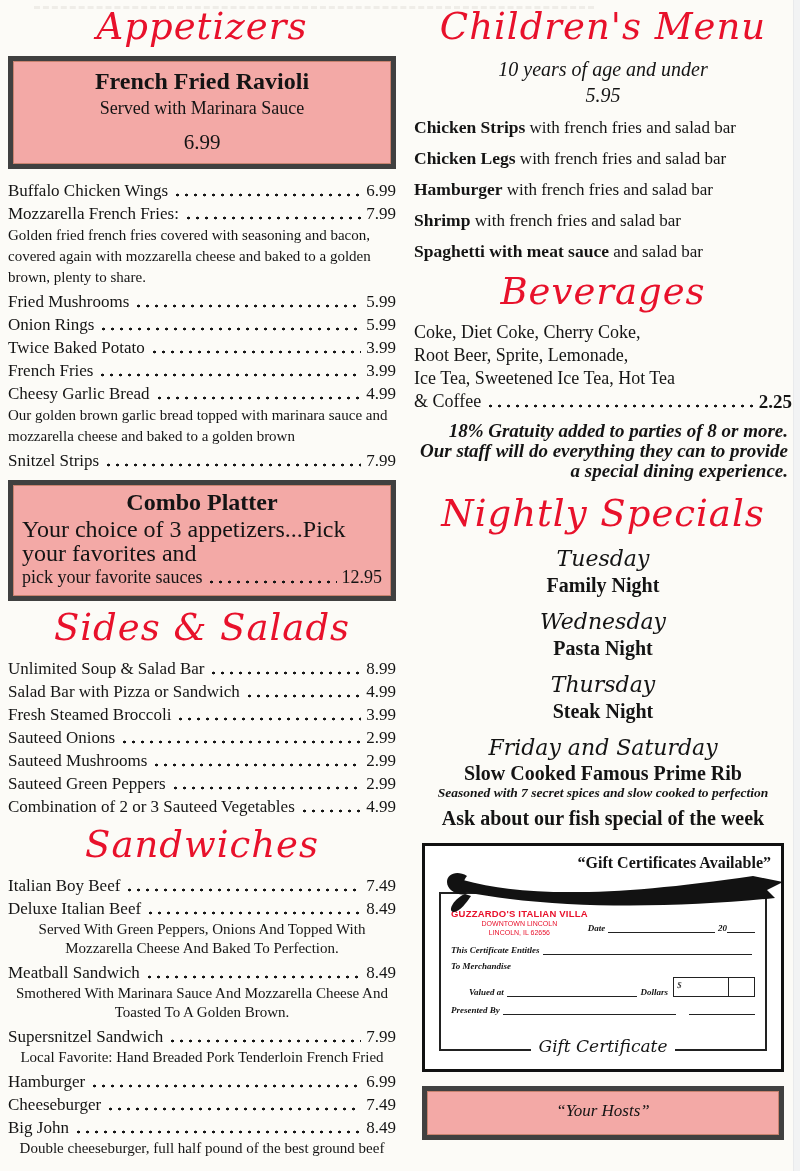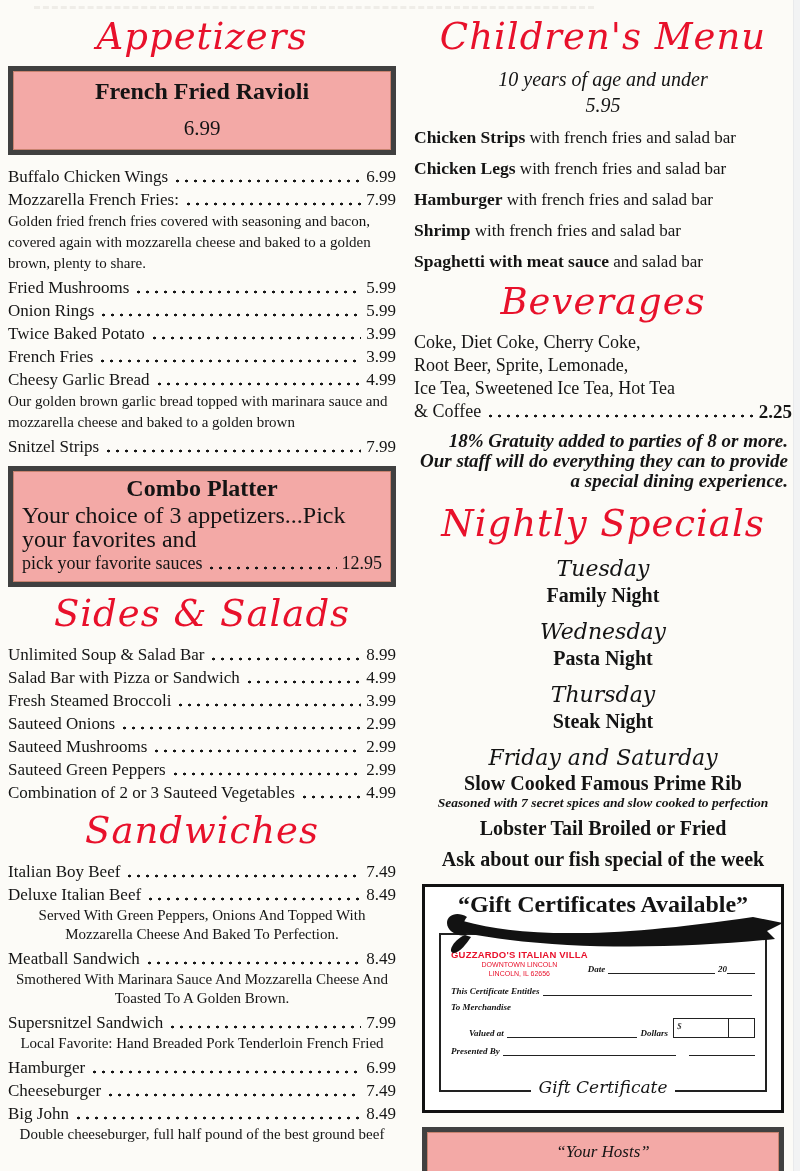--- a/index.html
+++ b/index.html
@@ -17,7 +17,7 @@
   .top-artifact { position:absolute; top:6px; left:34px; width:560px;
     border-top:3px dashed #efede8; }
 
-  .col { position:absolute; top:10px; }
+  .col { position:absolute; top:0; }
   .col-left  { left:8px;  width:388px; }
   .col-right { left:414px; width:378px; }
 

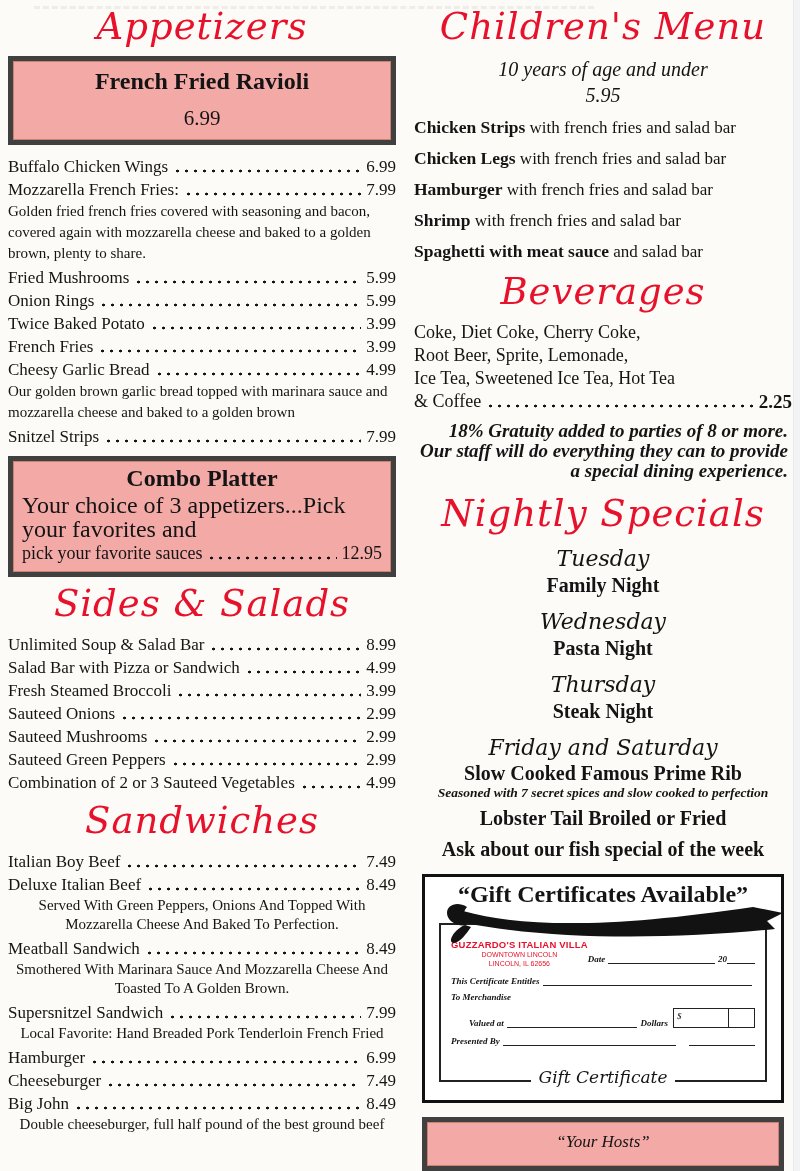--- a/index.html
+++ b/index.html
@@ -142,6 +142,7 @@
 
     <div class="red-box feature-box">
       <div class="feature-title">French Fried Ravioli</div>
+      <div class="feature-sub">Served with Marinara Sauce</div>
       <div class="feature-price">6.99</div>
     </div>
 

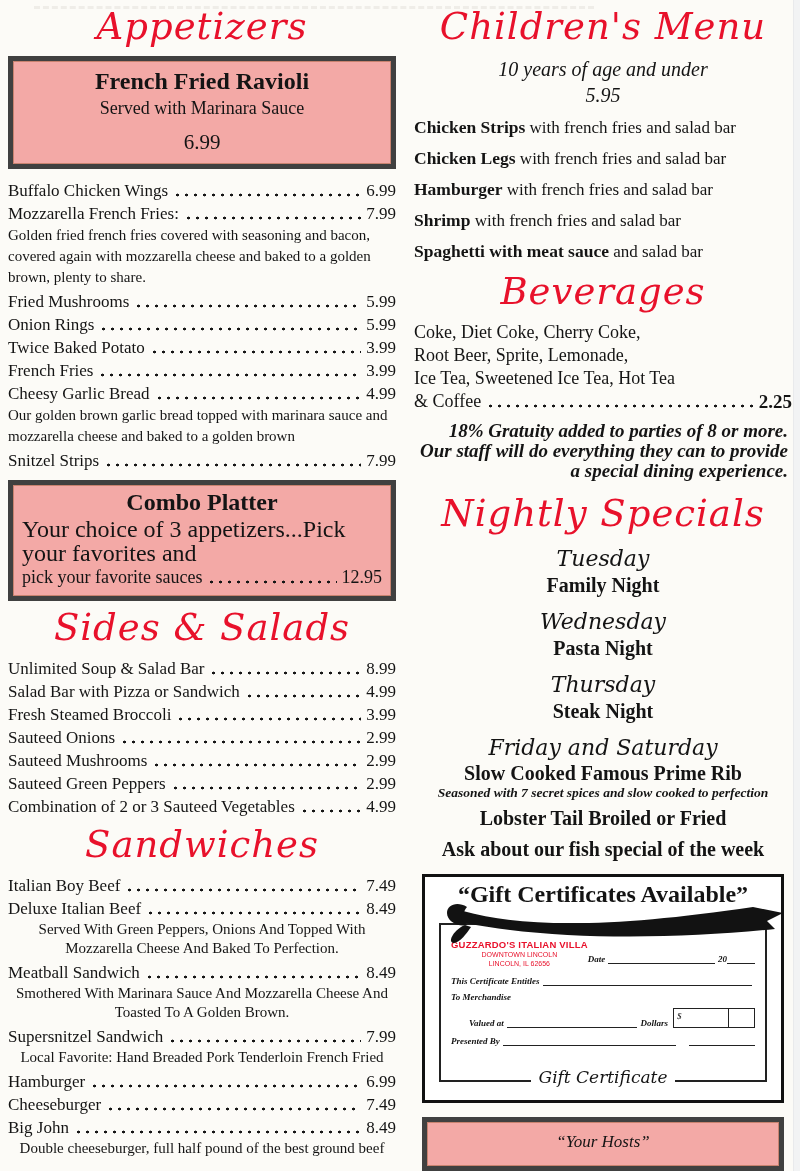--- a/index.html
+++ b/index.html
@@ -317,7 +317,6 @@
       <div class="sp-day">Friday and Saturday</div>
       <div class="sp-main tight">Slow Cooked Famous Prime Rib</div>
       <div class="sp-desc">Seasoned with 7 secret spices and slow cooked to perfection</div>
-      <div class="sp-main mt">Lobster Tail Broiled or Fried</div>
       <div class="sp-main mt">Ask about our fish special of the week</div>
     </div>
 

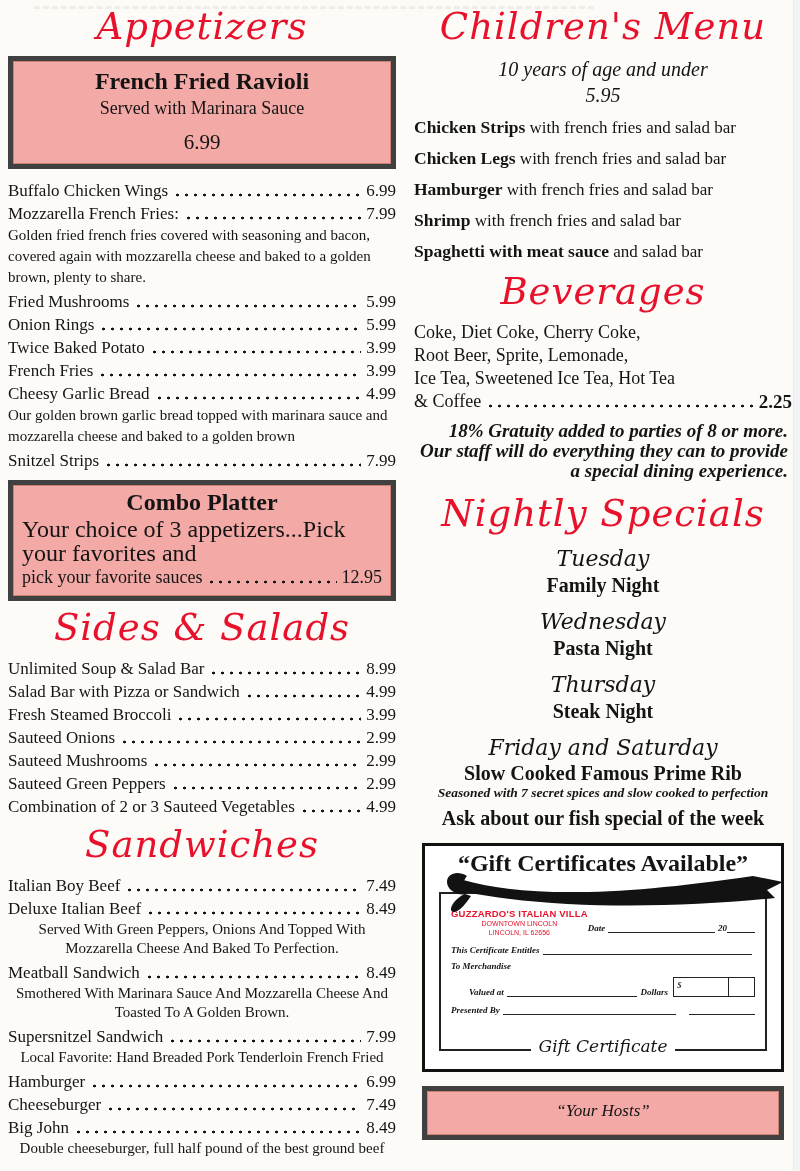--- a/index.html
+++ b/index.html
@@ -94,7 +94,7 @@
     background:#fff;
     padding: 4px 10px 10px;
   }
-  .gift-header { text-align:center; font-size:24px; font-weight:bold; line-height:26px; }
+  .gift-header { text-align:right; font-size:16px; font-weight:bold; line-height:26px; }
   .ribbon { position:absolute; left:12px; top:22px; width:346px; height:46px; z-index:2; pointer-events:none; }
   .cert {
     position:relative; z-index:1;

